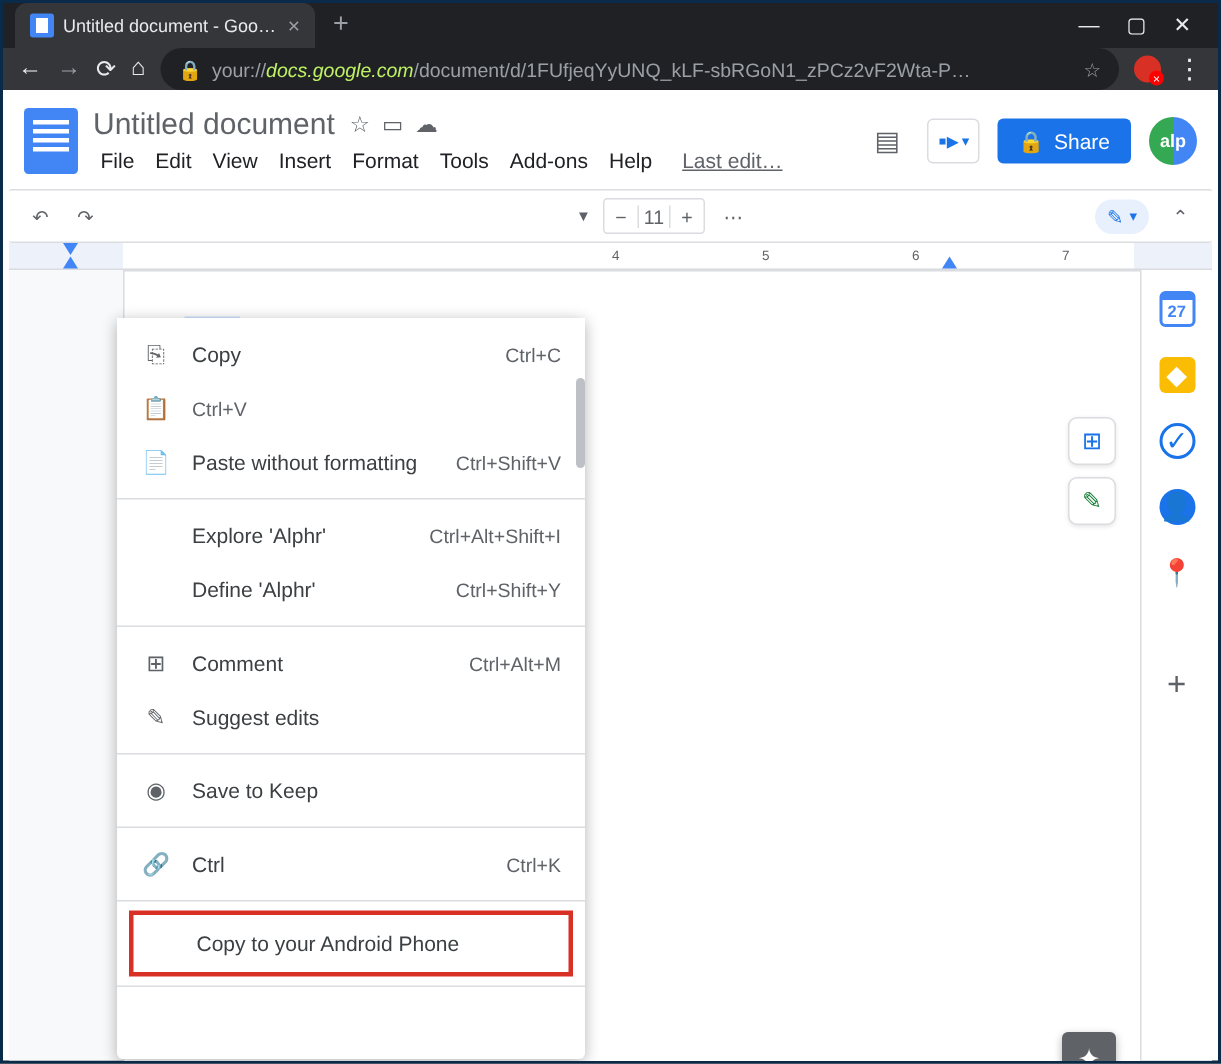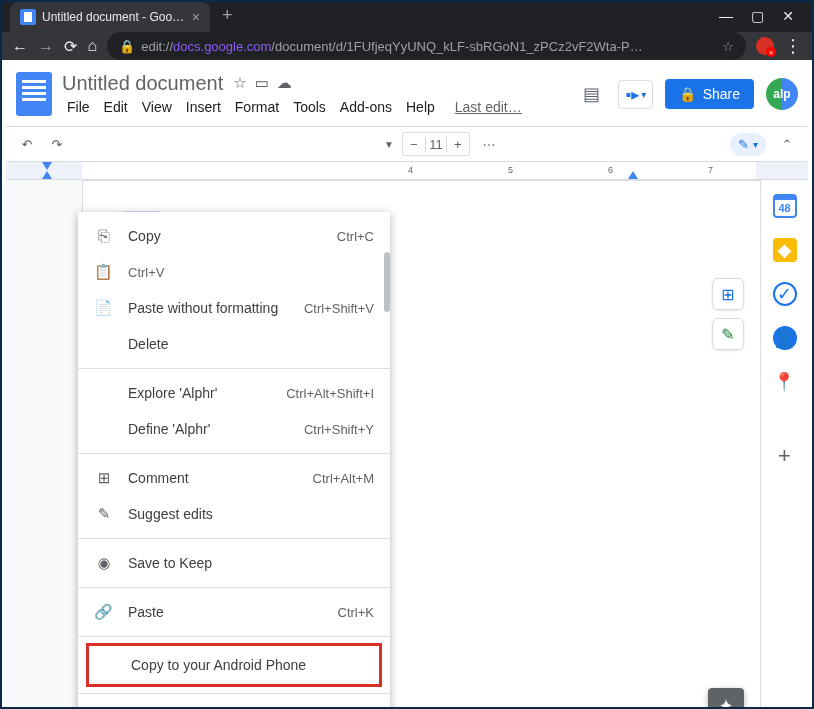--- a/index.html
+++ b/index.html
@@ -94,7 +94,7 @@
     <span class="nav-btn active">⌂</span>
     <div class="url-box">
       <span>🔒</span>
-      <span class="url-text"><span>edit://</span><span class="d1">docs.google.com</span><span>/document/d/1FUfjeqYyUNQ_kLF-sbRGoN1_zPCz2vF2Wta-P…</span></span>
+      <span class="url-text"><span>your://</span><span class="d1">docs.google.com</span><span>/document/d/1FUfjeqYyUNQ_kLF-sbRGoN1_zPCz2vF2Wta-P…</span></span>
       <span>☆</span>
     </div>
     <div class="ext-icon"></div>

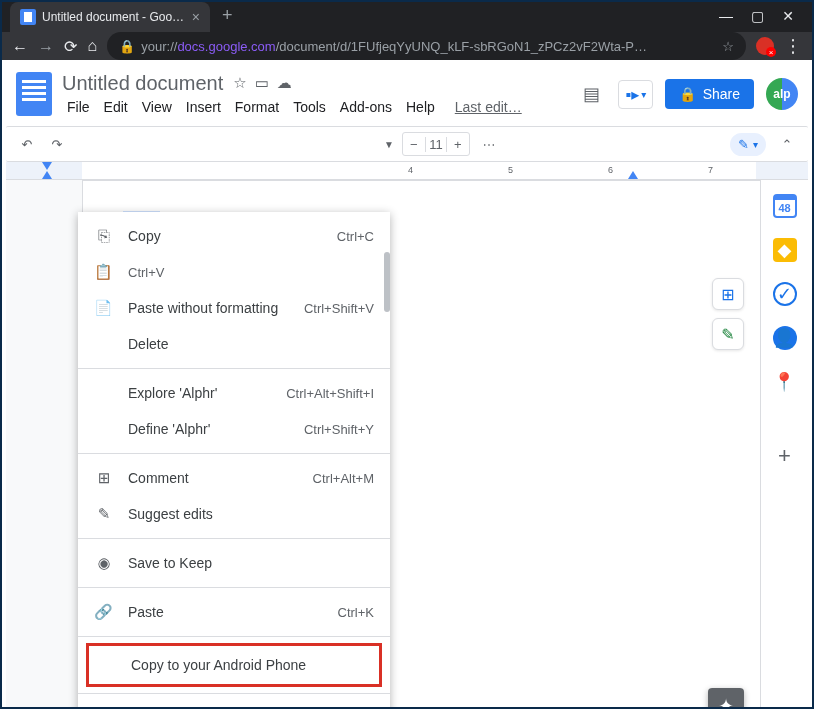--- a/index.html
+++ b/index.html
@@ -18,7 +18,7 @@
   .nav-btn.active { color:#e8eaed; }
   .url-box { flex:1; height:28px; background:#202124; border-radius:14px; display:flex; align-items:center; padding:0 12px; color:#9aa0a6; font-size:13px; gap:6px; }
   .url-text { flex:1; white-space:nowrap; overflow:hidden; text-overflow:ellipsis; }
-  .url-text .d1 { color:#8b5cf6; }
+  .url-text .d1 { color:#bef264;font-style:italic; }
   .ext-icon { width:18px; height:18px; background:#d93025; border-radius:50%; position:relative; }
   .ext-icon::after { content:"×"; position:absolute; right:-2px; bottom:-2px; background:#f00; color:#fff; font-size:8px; width:10px; height:10px; border-radius:50%; display:flex; align-items:center; justify-content:center; }
   .menu-dots { color:#e8eaed; font-size:18px; }

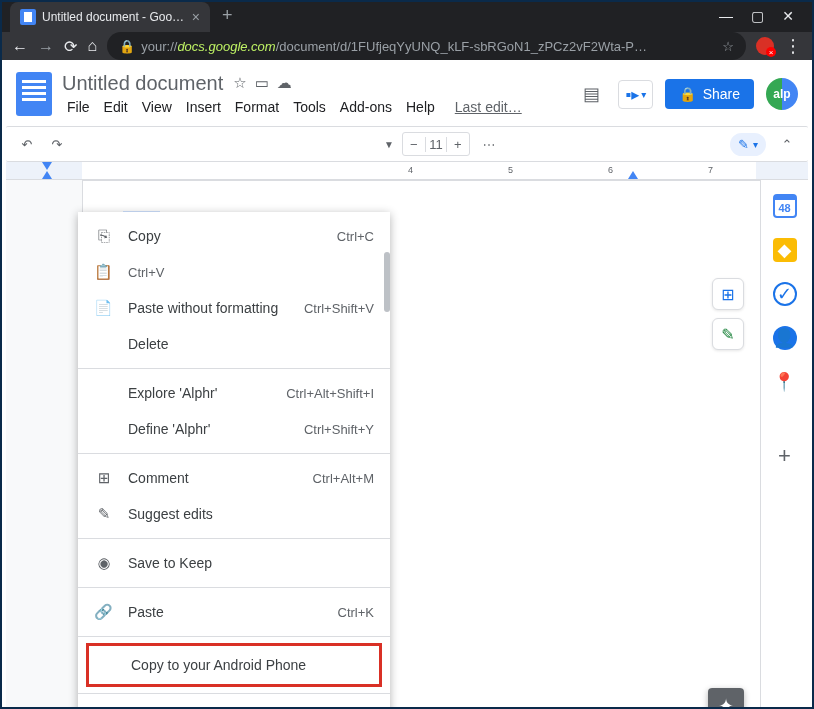--- a/index.html
+++ b/index.html
@@ -175,7 +175,7 @@
         <div class="explore-fab">✦</div>
       </div>
       <div class="side-panel" id="side-panel">
-          <div class="sp-icon" style="background: rgb(255, 255, 255); color: rgb(66, 133, 244); font-size: 11px; font-weight: bold; border-width: 6px 2px 2px; border-style: solid; border-color: rgb(66, 133, 244); border-image: initial;">48</div>
+          <div class="sp-icon" style="background: rgb(255, 255, 255); color: rgb(66, 133, 244); font-size: 11px; font-weight: bold; border-width: 6px 2px 2px; border-style: solid; border-color: rgb(66, 133, 244); border-image: initial;">27</div>
           <div class="sp-icon" style="background: rgb(251, 188, 4); color: rgb(255, 255, 255);">◆</div>
           <div class="sp-icon" style="color: rgb(26, 115, 232); border: 2px solid rgb(26, 115, 232); border-radius: 50%;">✓</div>
           <div class="sp-icon" style="background: rgb(26, 115, 232); color: rgb(255, 255, 255); border-radius: 50%;">👤</div>

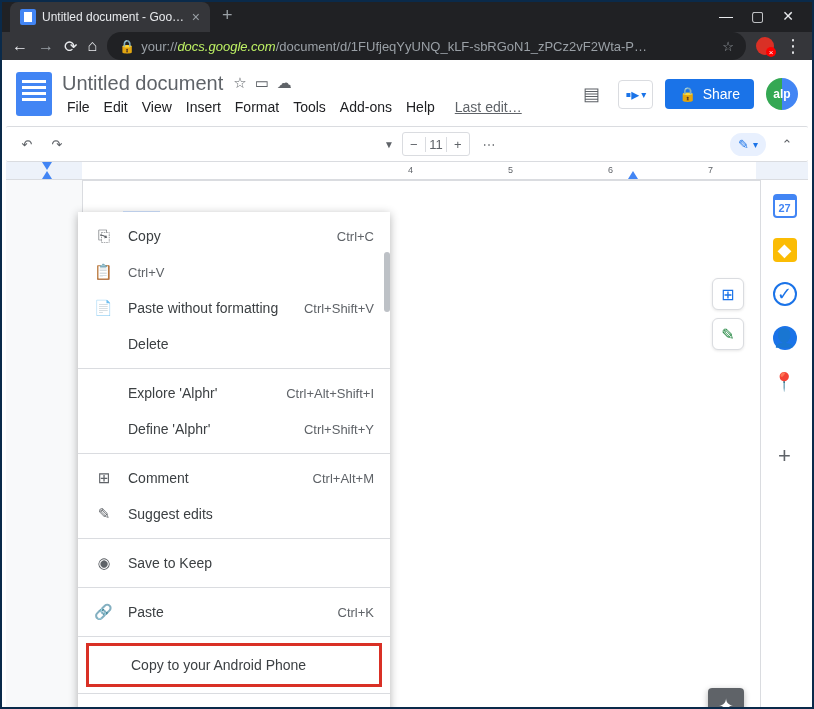--- a/index.html
+++ b/index.html
@@ -201,11 +201,6 @@
           <span class="ctx-label">Paste without formatting</span>
           <span class="ctx-shortcut">Ctrl+Shift+V</span>
         </div>
-        <div class="ctx-item">
-          <span class="ctx-icon"></span>
-          <span class="ctx-label">Delete</span>
-          <span class="ctx-shortcut"></span>
-        </div>
         <div class="ctx-sep"></div>
         <div class="ctx-item">
           <span class="ctx-icon"></span>

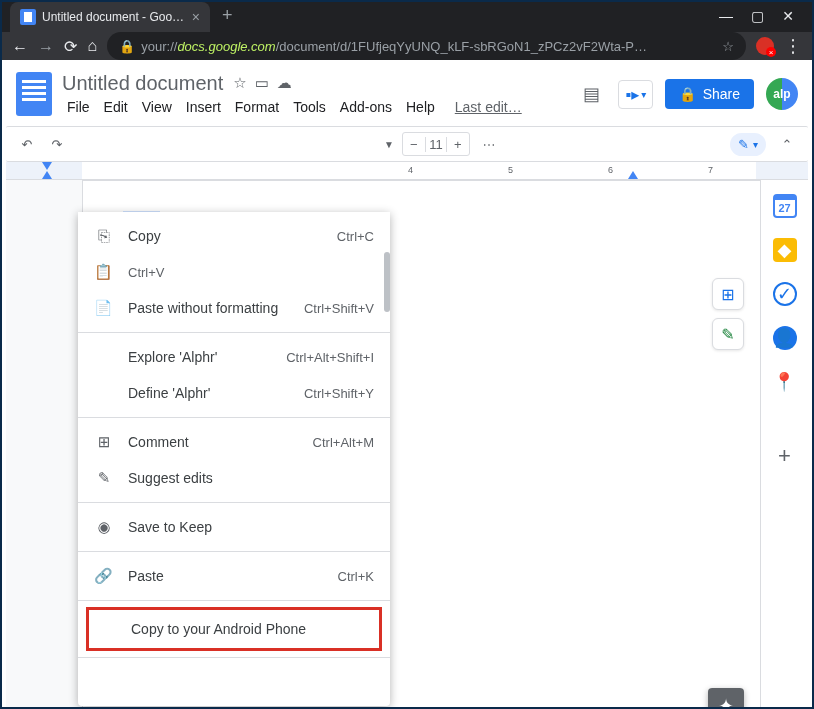--- a/index.html
+++ b/index.html
@@ -232,7 +232,7 @@
         <div class="ctx-sep"></div>
         <div class="ctx-item">
           <span class="ctx-icon">🔗</span>
-          <span class="ctx-label">Paste</span>
+          <span class="ctx-label">Ctrl</span>
           <span class="ctx-shortcut">Ctrl+K</span>
         </div>
         <div class="ctx-sep"></div>

